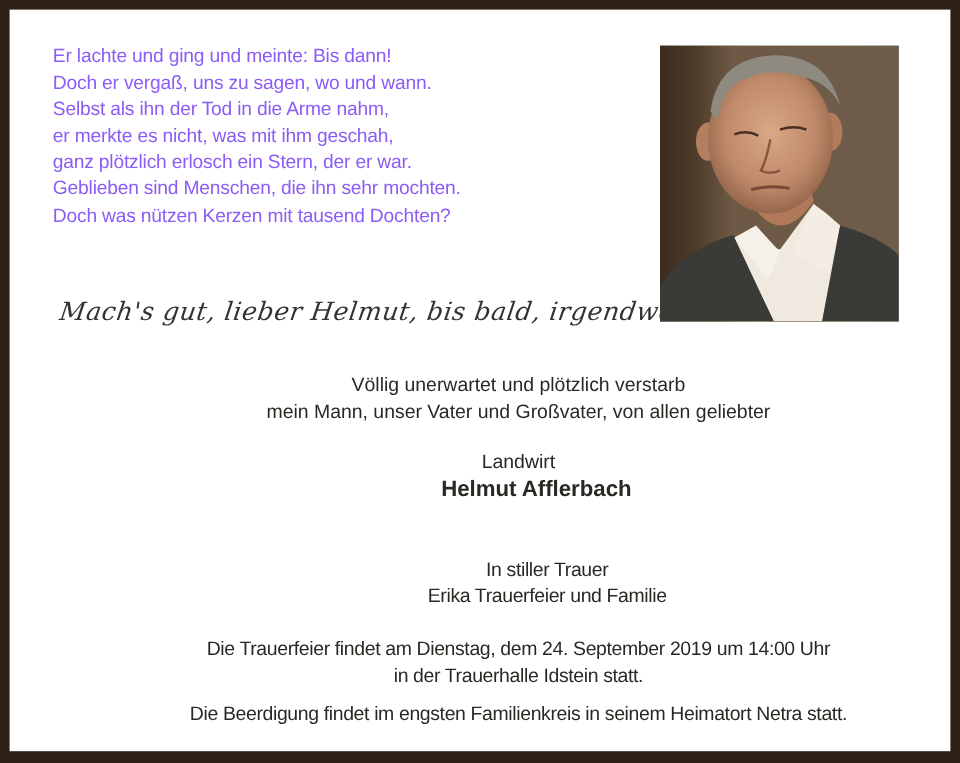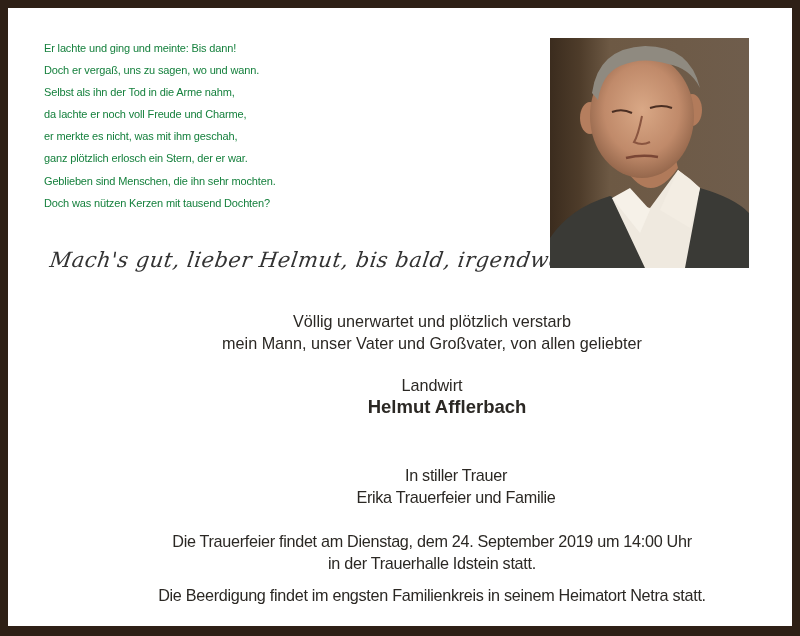--- a/index.html
+++ b/index.html
@@ -28,10 +28,10 @@
       left: 36px;
       top: 29px;
       width: 470px;
-      font-size: 11px;
+      font-size: 16px;
       line-height: 22.1px;
       letter-spacing: -0.15px;
-      color: #15803d;
+      color: #8b5cf6;
     }
     .poem .line {
       display: block;

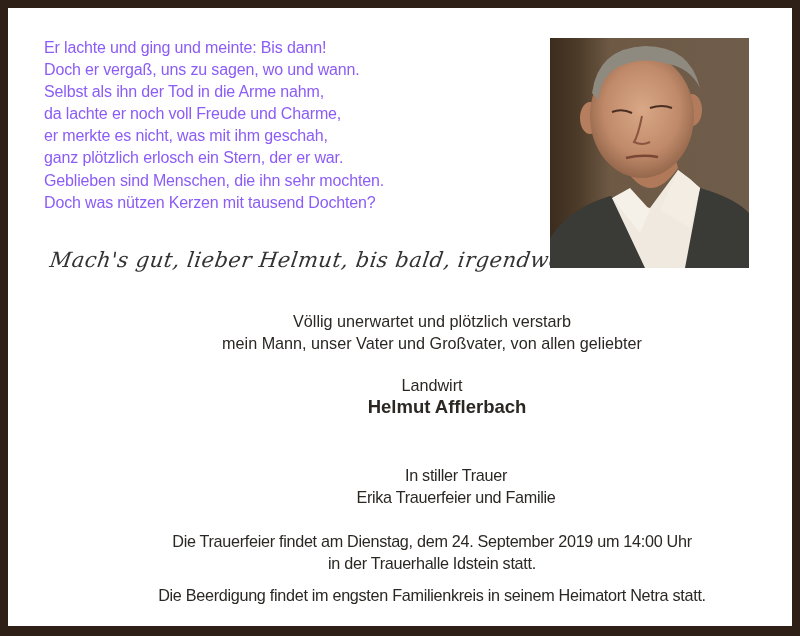--- a/index.html
+++ b/index.html
@@ -98,7 +98,6 @@
     <span class="line">Er lachte und ging und meinte: Bis dann!</span>
     <span class="line">Doch er vergaß, uns zu sagen, wo und wann.</span>
     <span class="line">Selbst als ihn der Tod in die Arme nahm,</span>
-    <span class="line">da lachte er noch voll Freude und Charme,</span>
     <span class="line">er merkte es nicht, was mit ihm geschah,</span>
     <span class="line">ganz plötzlich erlosch ein Stern, der er war.</span>
     <span class="line">Geblieben sind Menschen, die ihn sehr mochten.</span>

